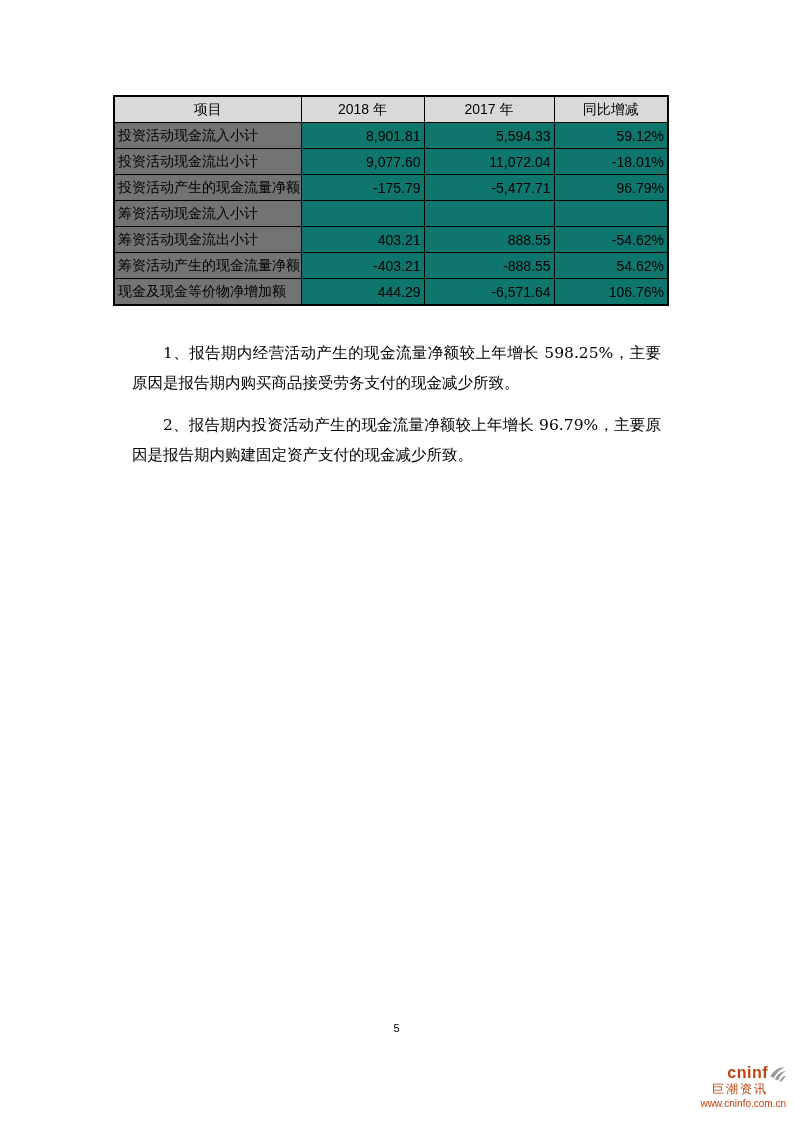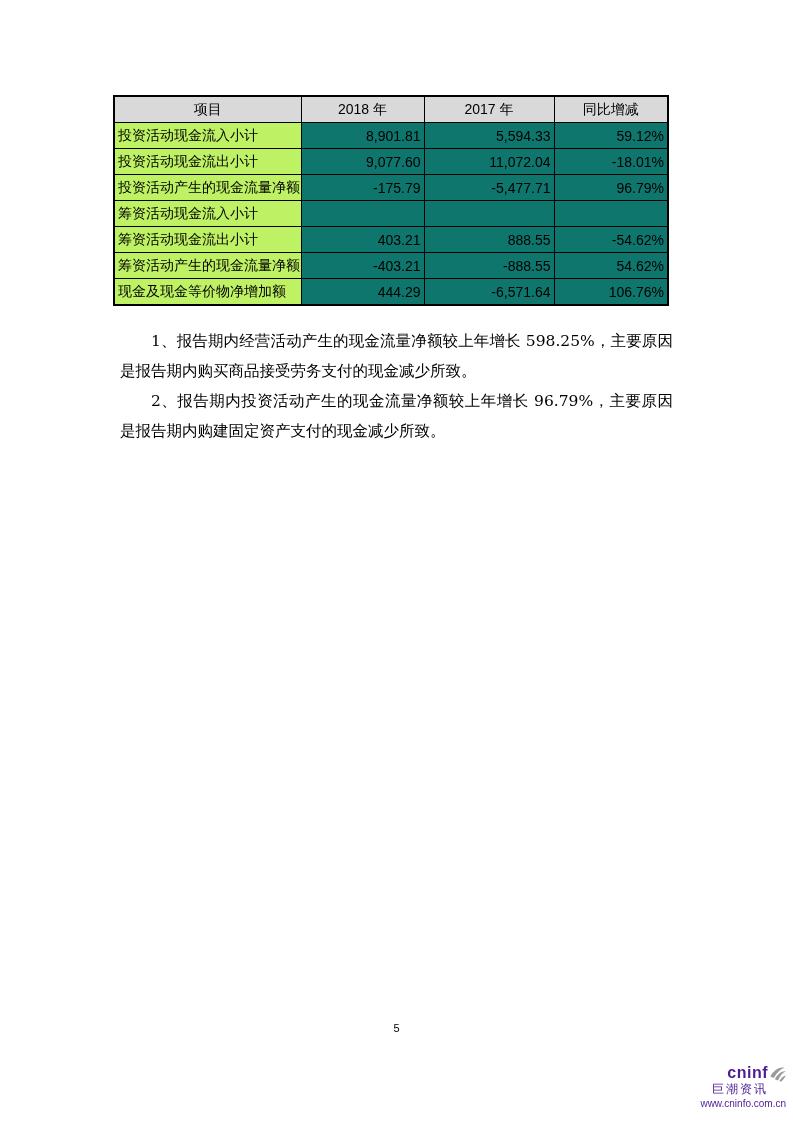--- a/index.html
+++ b/index.html
@@ -52,7 +52,7 @@
     font-family: "Liberation Sans", "DejaVu Sans", sans-serif;
   }
   table.fin-table td.item-col {
-    background: #bef264;
+    background: #737373;
     text-align: left;
     font-family: "DejaVu Serif", serif;
   }

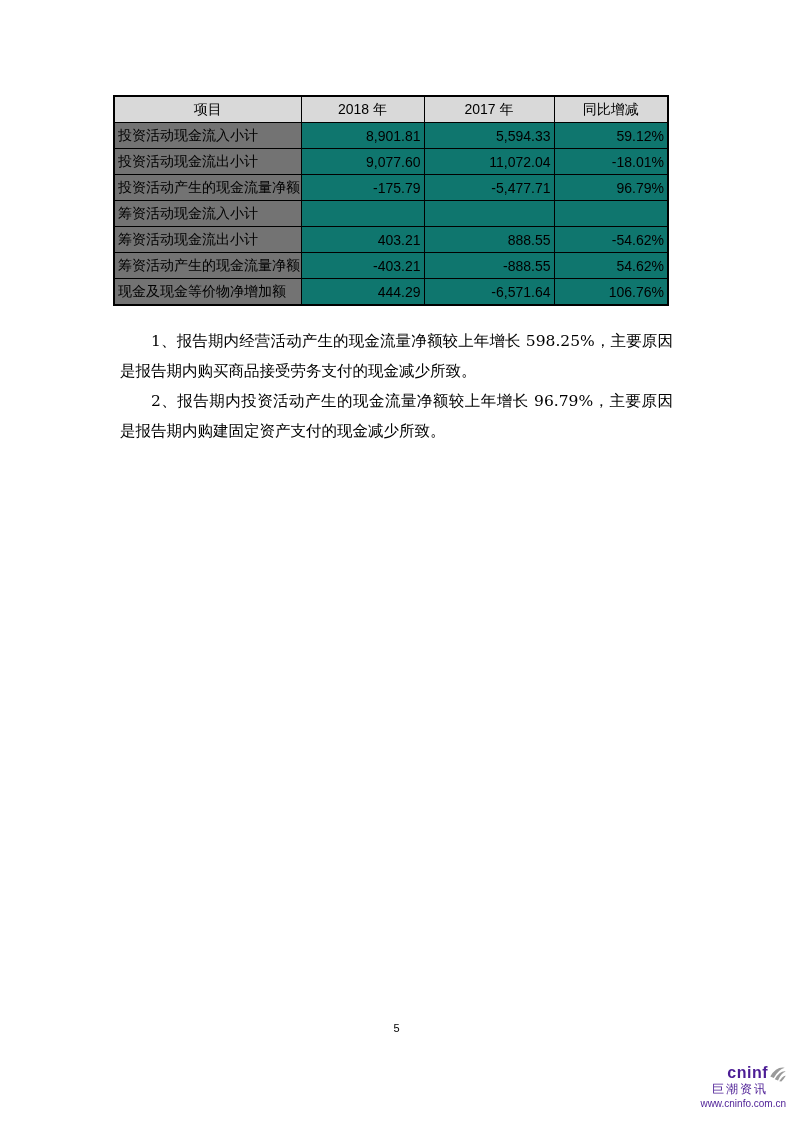--- a/index.html
+++ b/index.html
@@ -73,7 +73,7 @@
     text-align: justify;
   }
   .paragraphs p {
-    margin: 0;
+    margin: 12px;
     text-indent: 2em;
   }
 

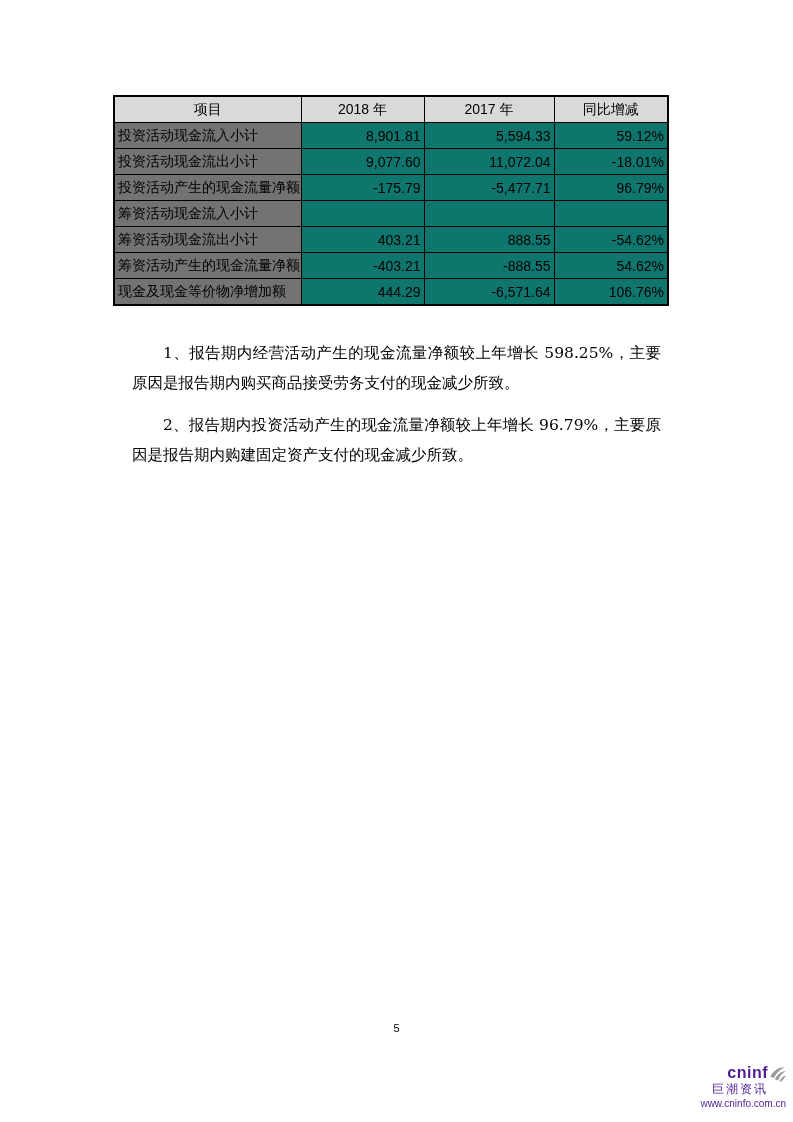--- a/index.html
+++ b/index.html
@@ -104,7 +104,7 @@
     right: 7px;
     bottom: 13px;
     text-align: right;
-    color: #4c1d95;
+    color: #c2410c;
     font-family: "Liberation Sans", "DejaVu Sans", sans-serif;
     line-height: 1.1;
   }

